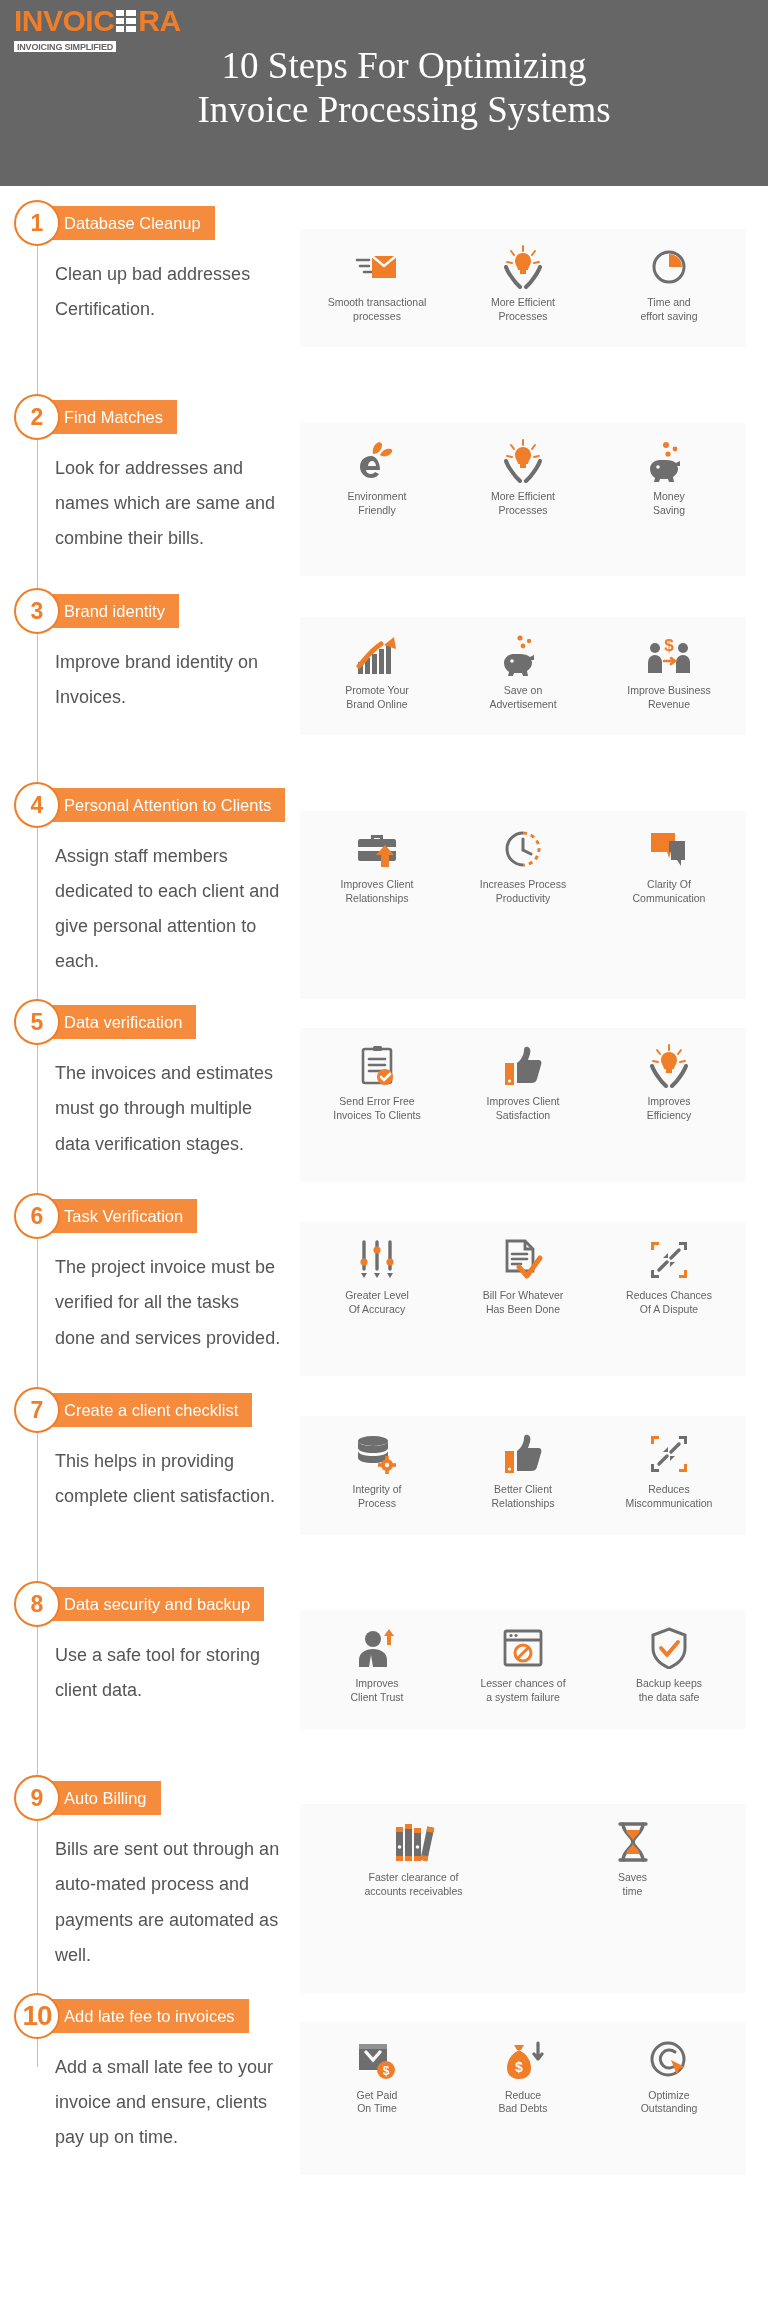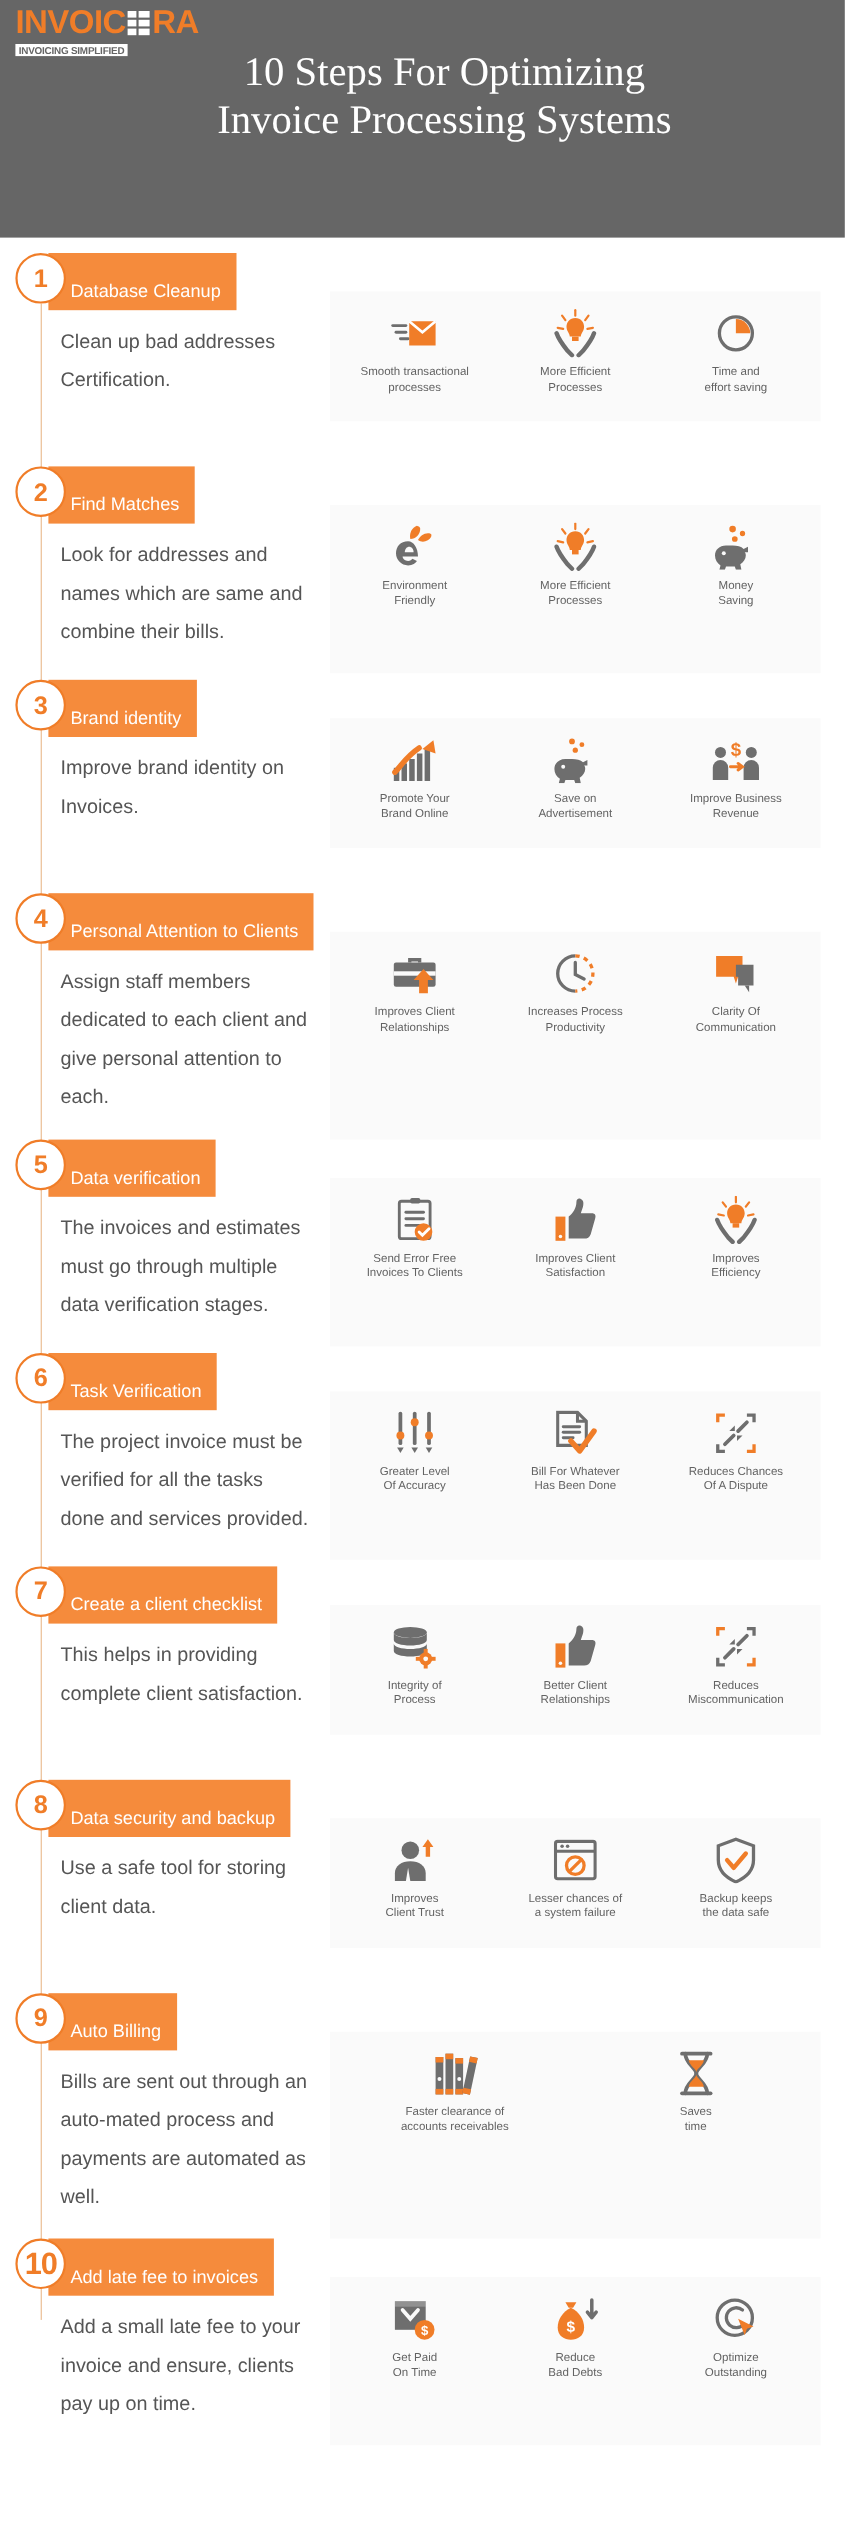--- a/index.html
+++ b/index.html
@@ -13,7 +13,7 @@
   
   .header {
     width: 768px;
-    height: 216px;
+    height: 186px;
     background: #666666;
     position: relative;
   }

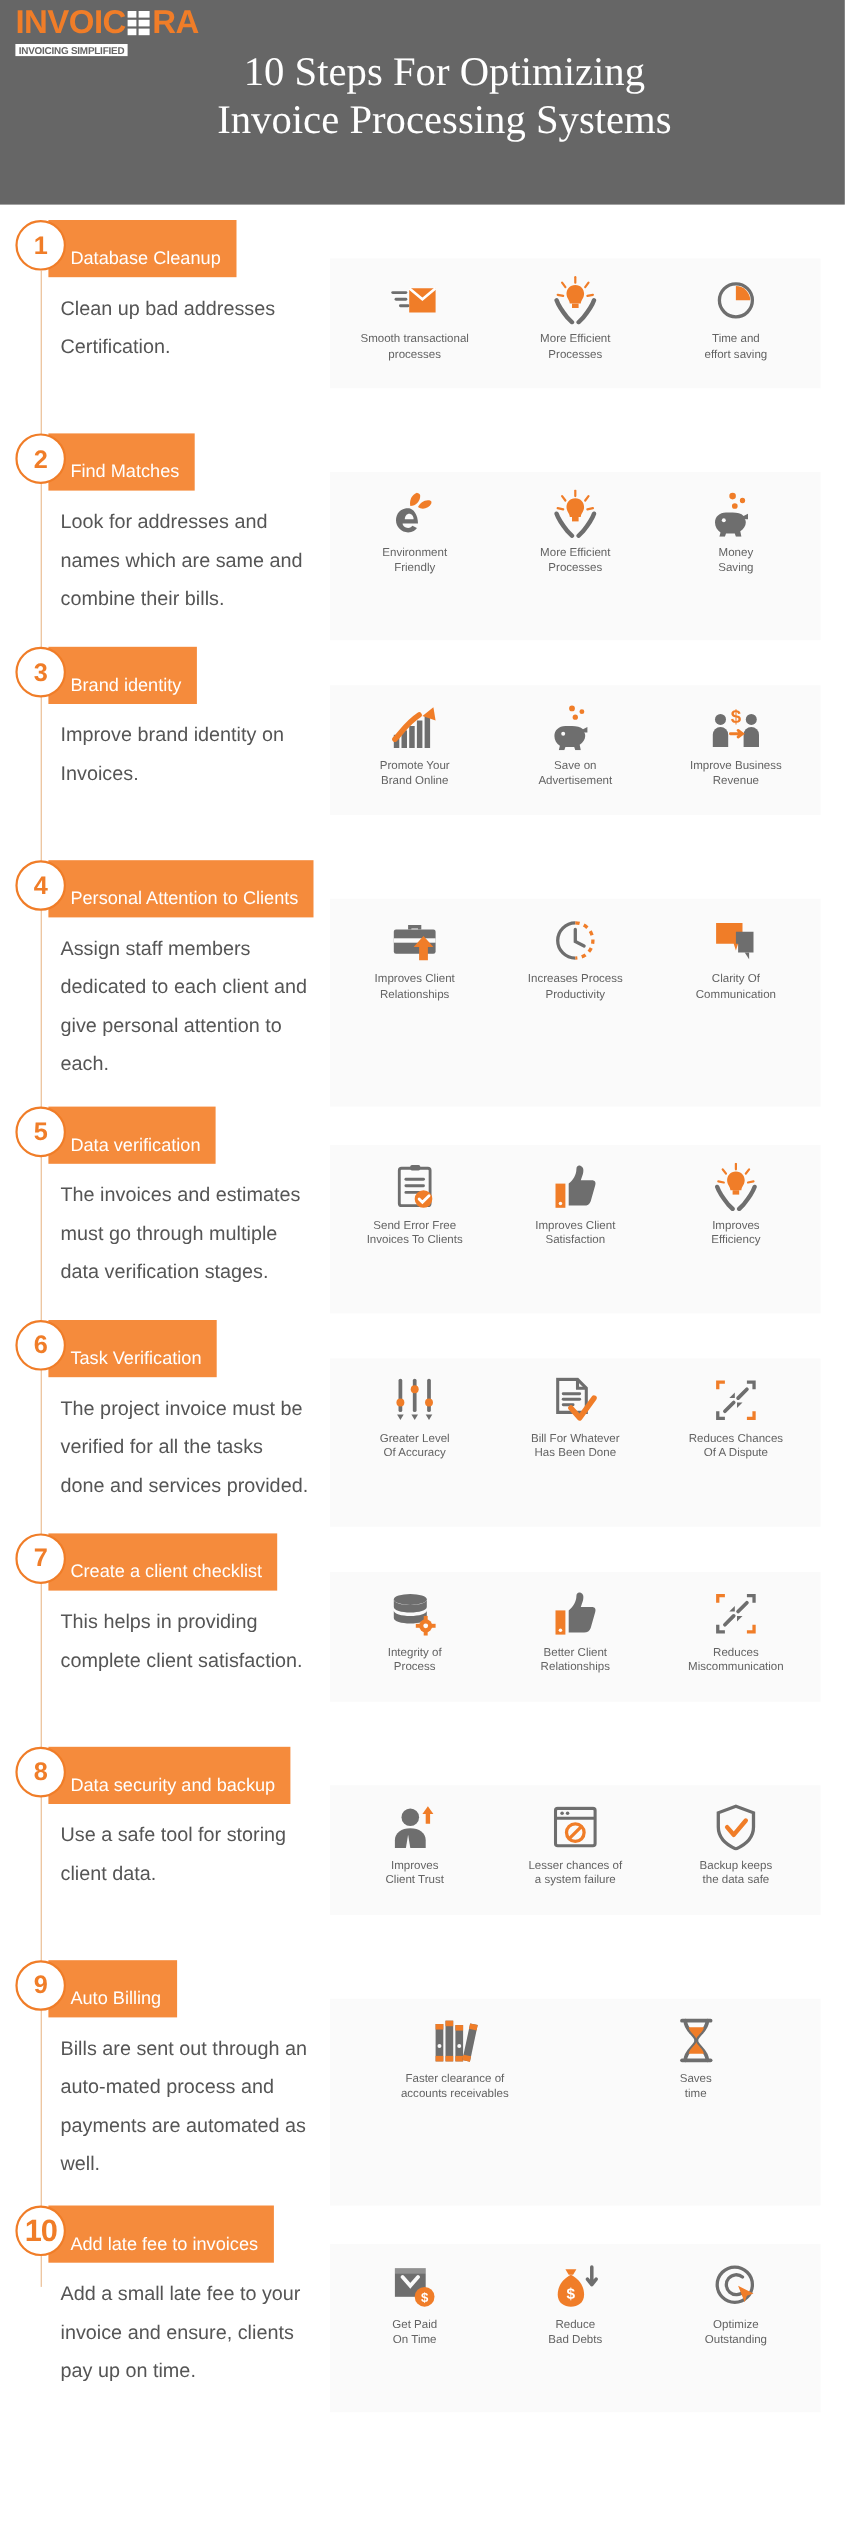--- a/index.html
+++ b/index.html
@@ -124,7 +124,7 @@
     color: #ffffff;
     font-size: 16.5px;
     line-height: 1.22;
-    padding: 25px 14px 7px 20px;
+    padding: 7px 14px 7px 20px;
     margin-left: -16px;
     display: flex;
     align-items: center;

